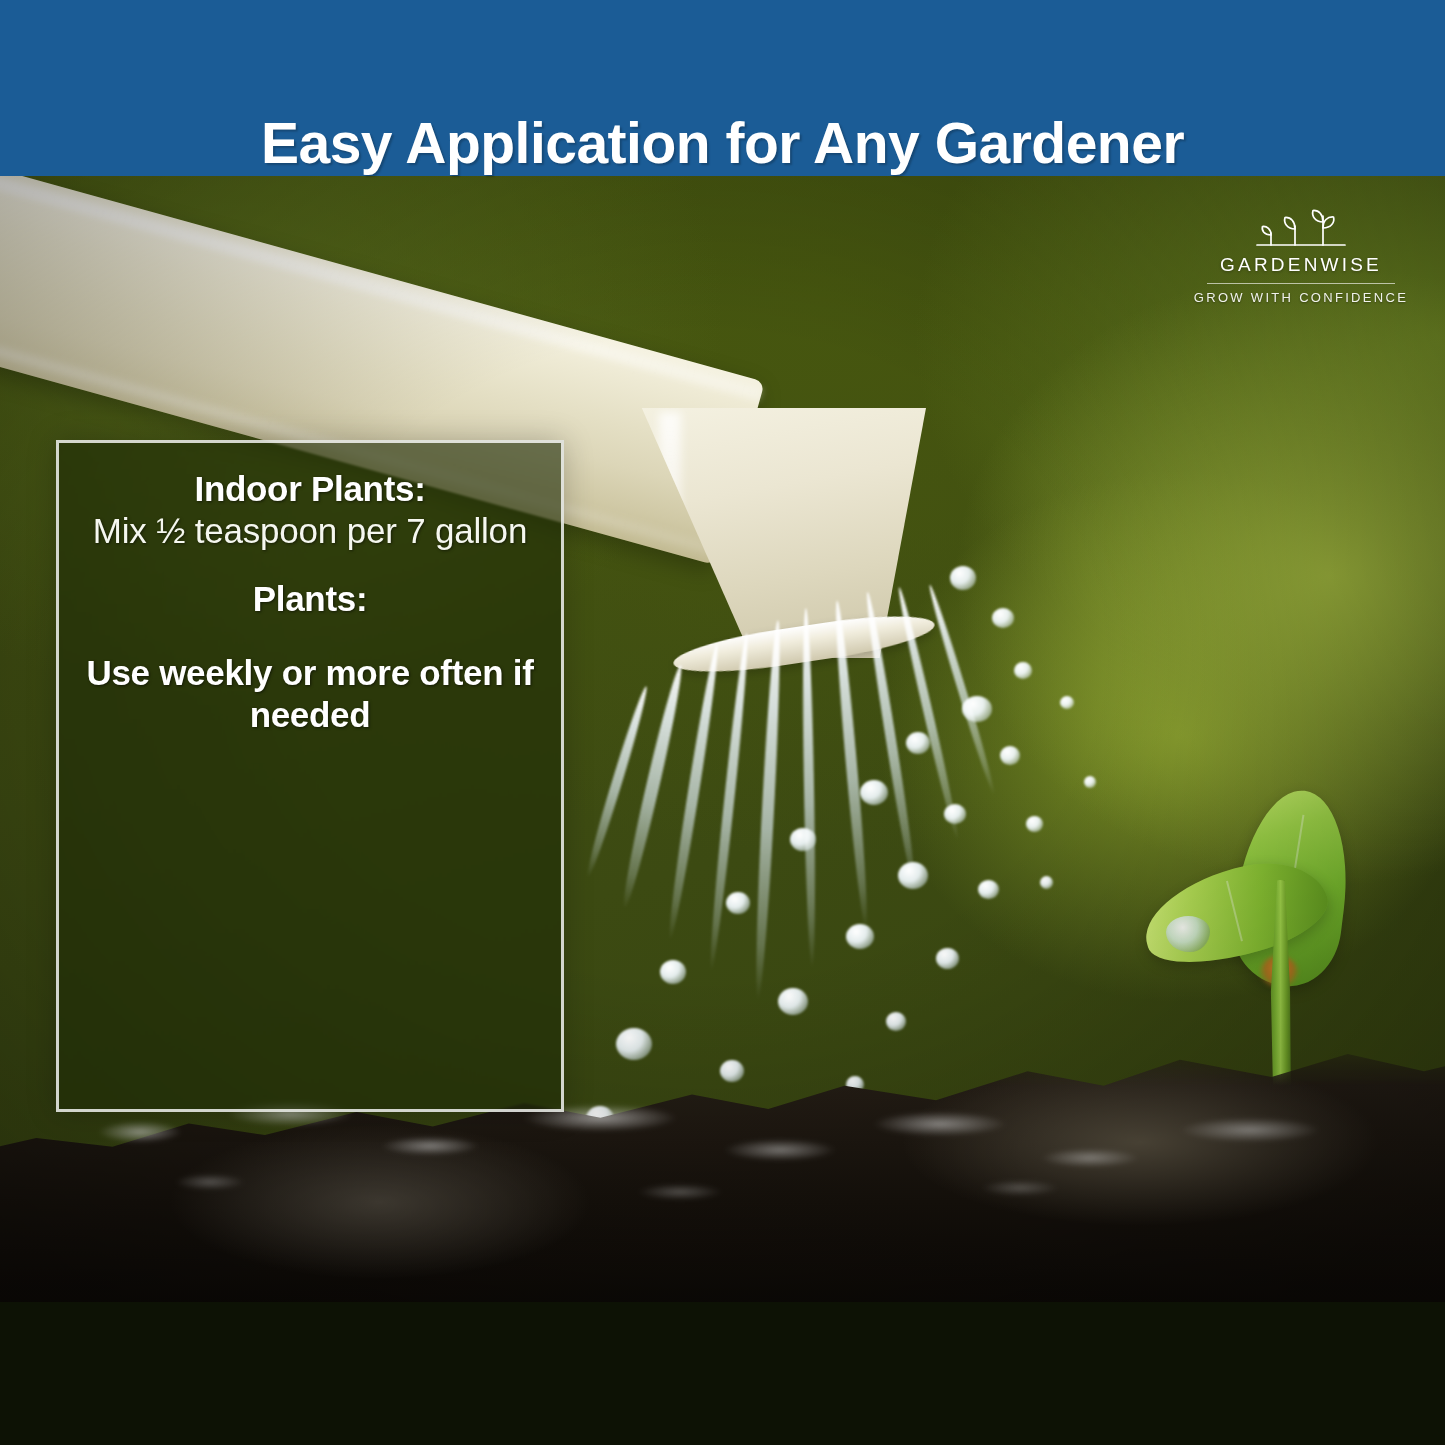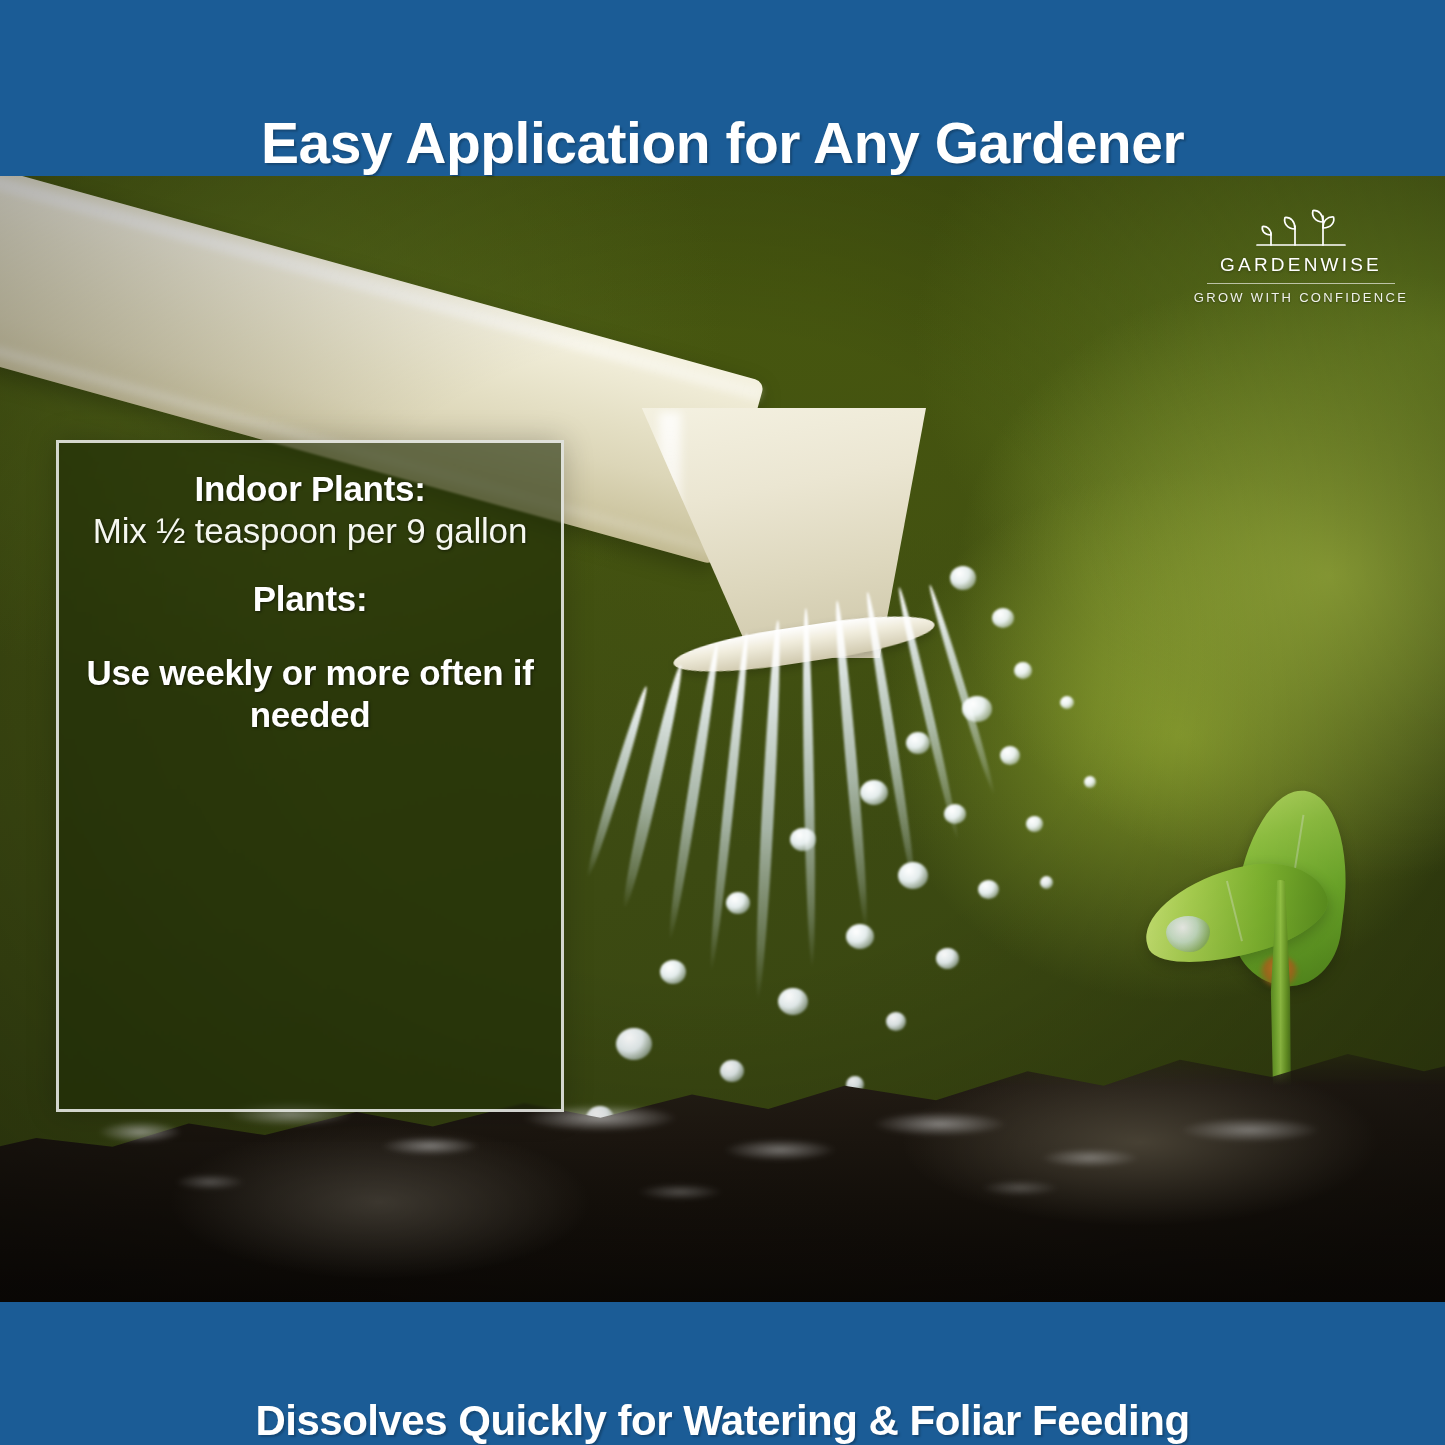--- a/index.html
+++ b/index.html
@@ -403,7 +403,7 @@
 
         <div class="block">
           <div class="block-head">Indoor Plants:</div>
-          <div class="block-body">Mix ½ teaspoon per 9 gallon</div>
+          <div class="block-body">Mix ½ teaspoon per 7 gallon</div>
         </div>
 
 

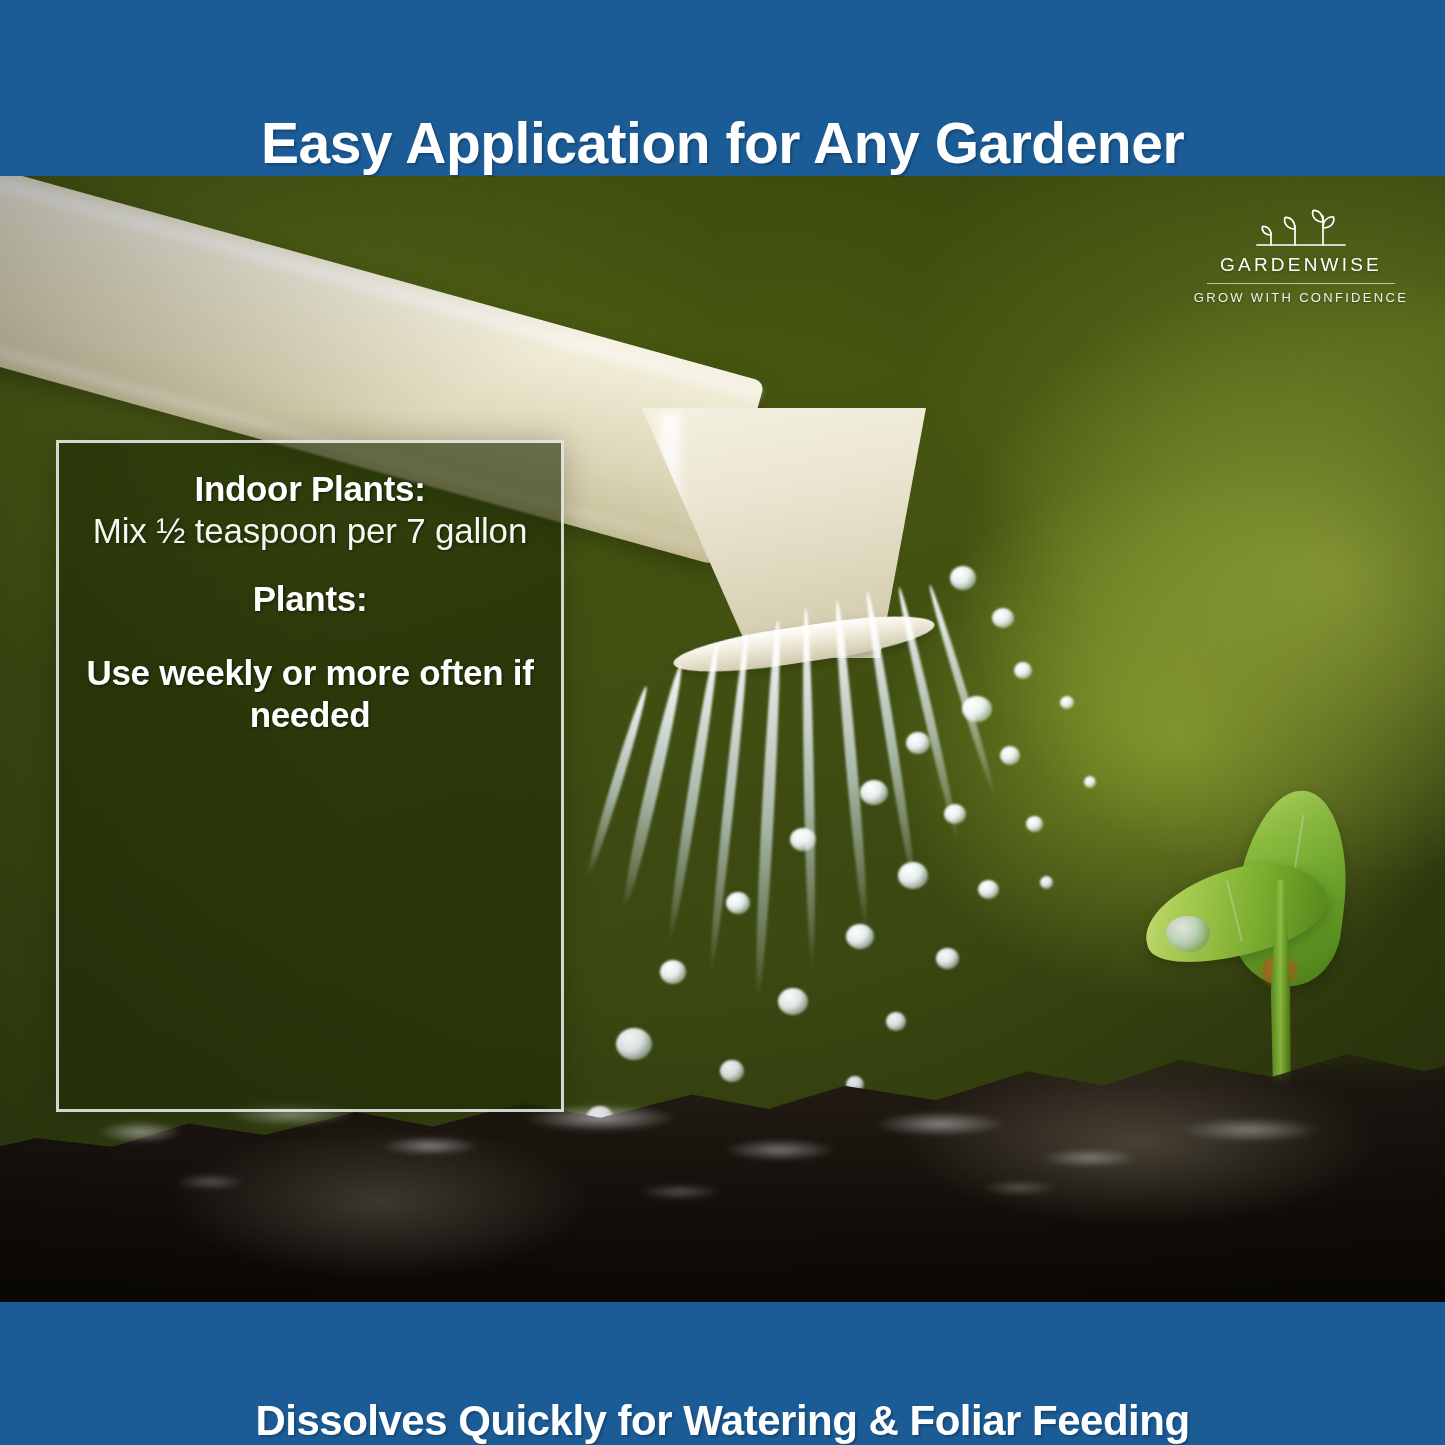--- a/index.html
+++ b/index.html
@@ -420,9 +420,6 @@
 
   </div>
 
-  <div class="band band-bottom">
-    <div class="band-title">Dissolves Quickly for Watering &amp; Foliar Feeding</div>
-  </div>
 
 </div>
 

